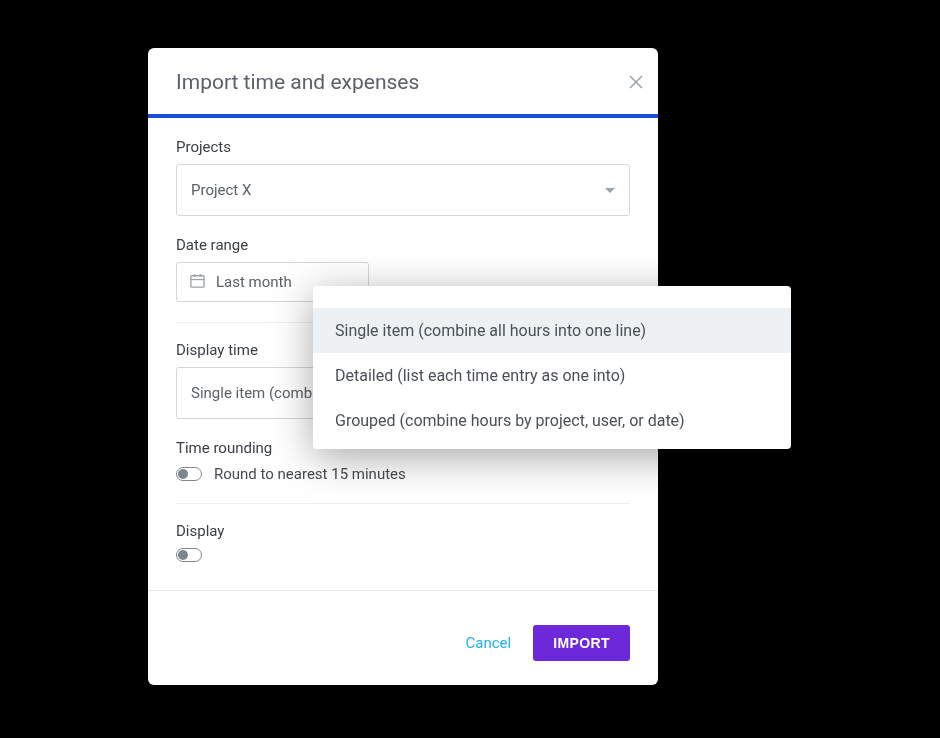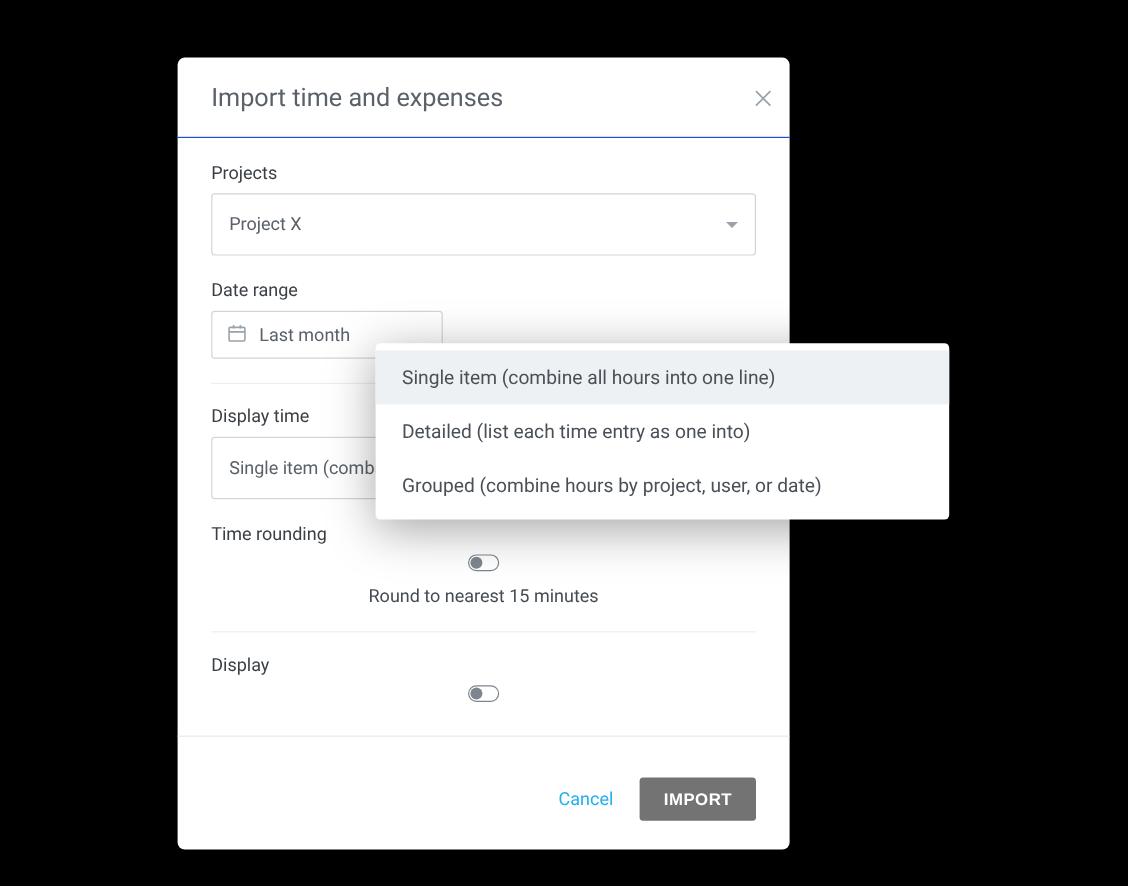--- a/index.html
+++ b/index.html
@@ -25,7 +25,7 @@
     align-items: center;
     justify-content: space-between;
     padding: 22px 12px 20px 28px;
-    border-bottom: 1px solid #1d4ed8;
+    border-bottom: 4px solid #1d4ed8;
   }
   .modal-title {
     font-size: 21px;

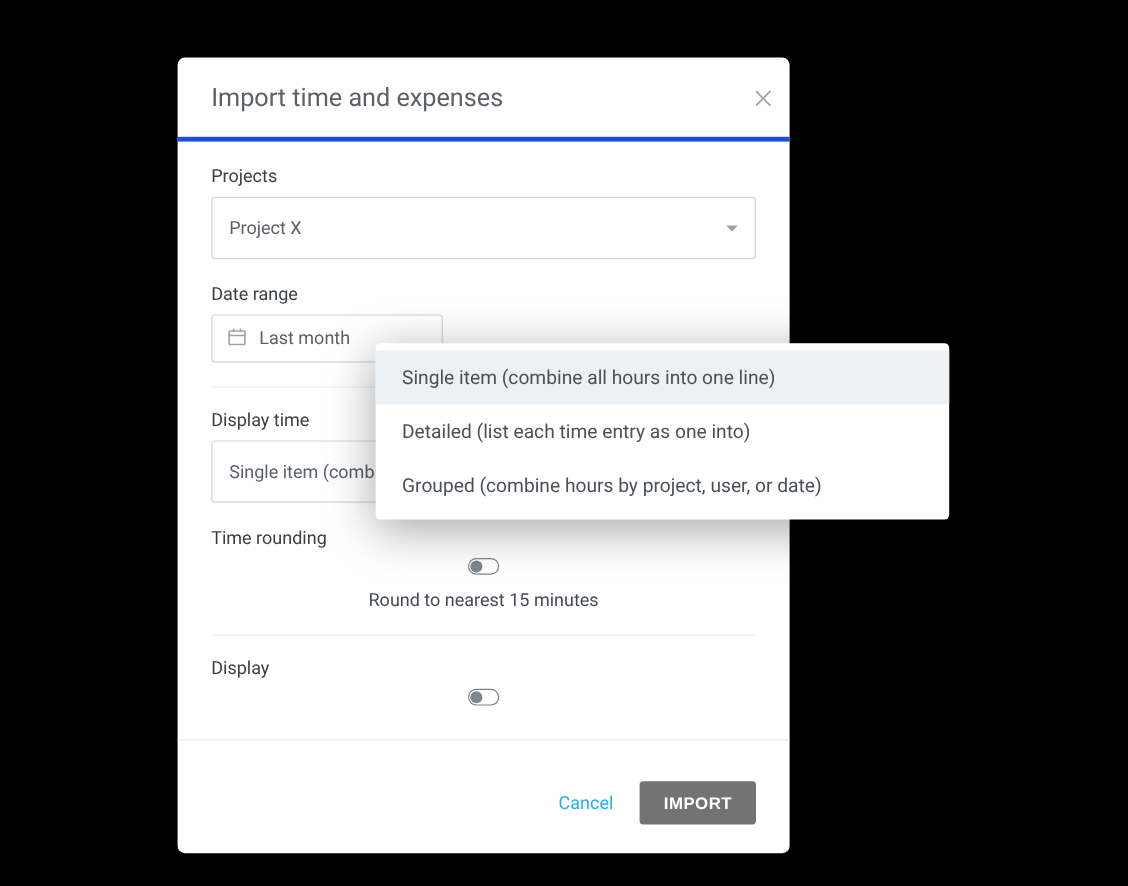--- a/index.html
+++ b/index.html
@@ -165,6 +165,7 @@
   }
   .dropdown-item.selected {
     background: #eef1f4;
+    margin-top: 16px;
   }
 </style>
 </head>

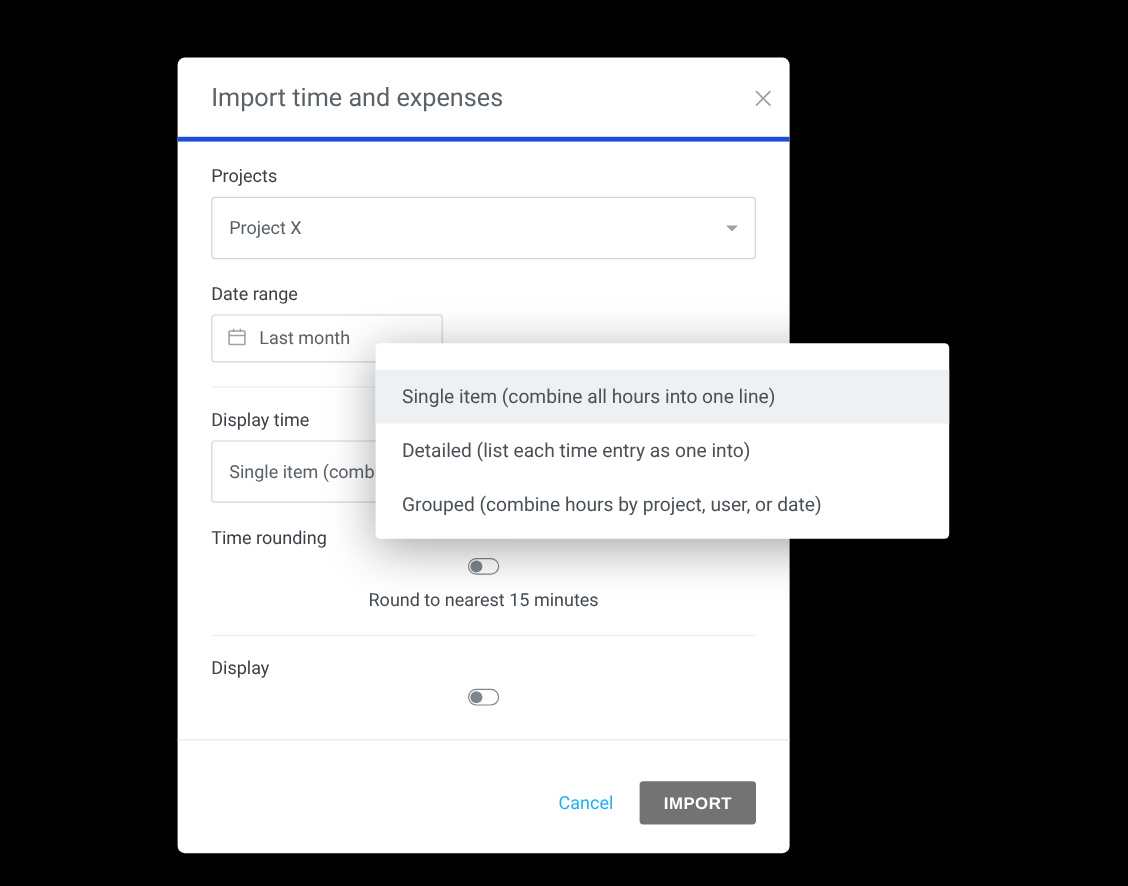--- a/index.html
+++ b/index.html
@@ -97,7 +97,6 @@
     align-items: center;
     gap: 12px;
     margin-top: 8px;
-    flex-direction: column;
   }
   .toggle {
     width: 26px;

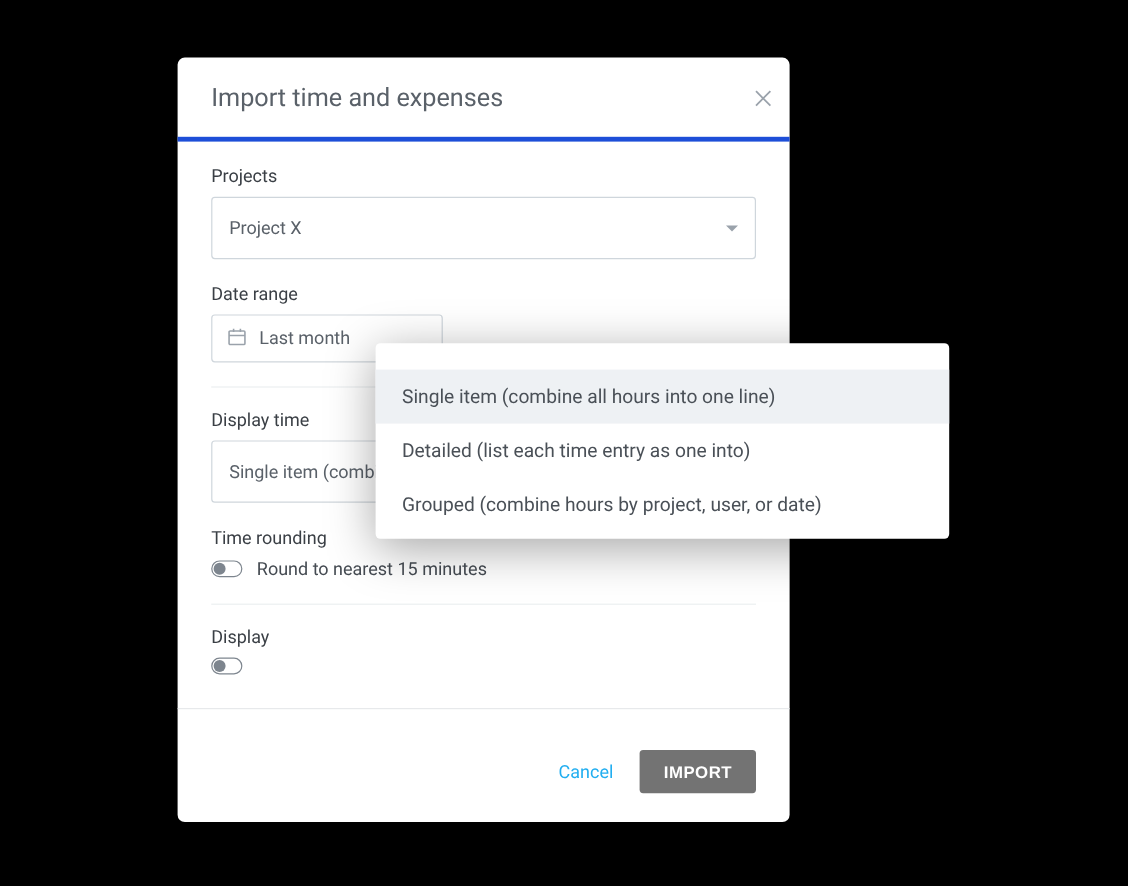--- a/index.html
+++ b/index.html
@@ -134,7 +134,7 @@
     cursor: pointer;
   }
   .import-btn {
-    background: #737373;
+    background: #6d28d9;
     color: #fff;
     border: none;
     border-radius: 3px;

